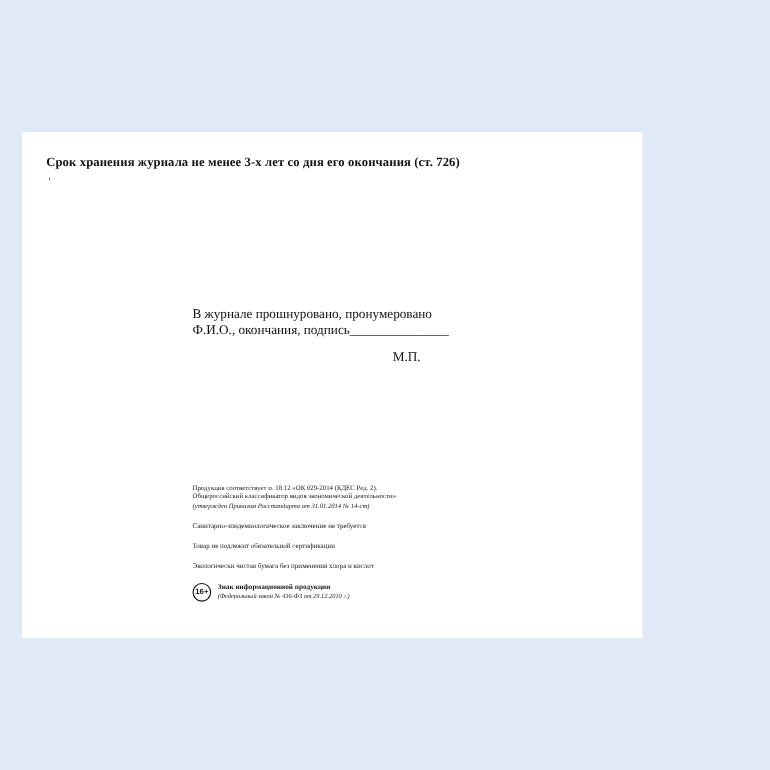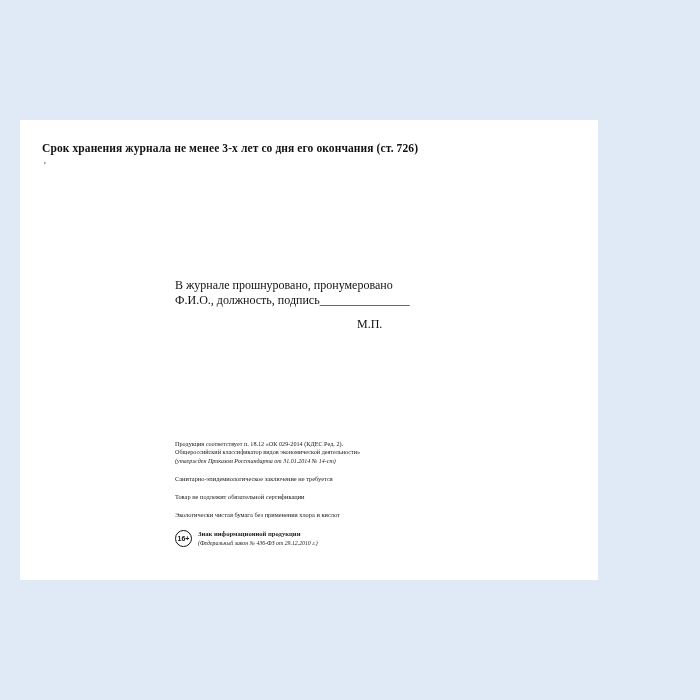--- a/index.html
+++ b/index.html
@@ -26,7 +26,6 @@
     height: 460px;
     background: #ffffff;
     box-shadow: 0 0 0 0 rgba(0,0,0,0);
-    padding-left: 14px;
   }
 
   .line-top {

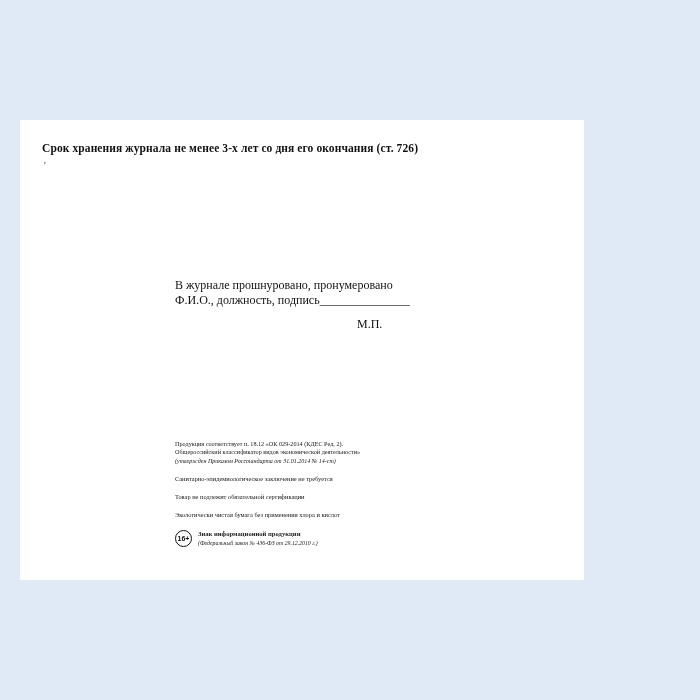--- a/index.html
+++ b/index.html
@@ -138,7 +138,7 @@
 
     <div class="center-block">
       <div class="cl">В журнале прошнуровано, пронумеровано</div>
-      <div class="cl">Ф.И.О., должность, подпись_______________</div>
+      <div class="cl">Ф.И.О., окончания, подпись_______________</div>
       <div class="mp">М.П.</div>
     </div>
 

